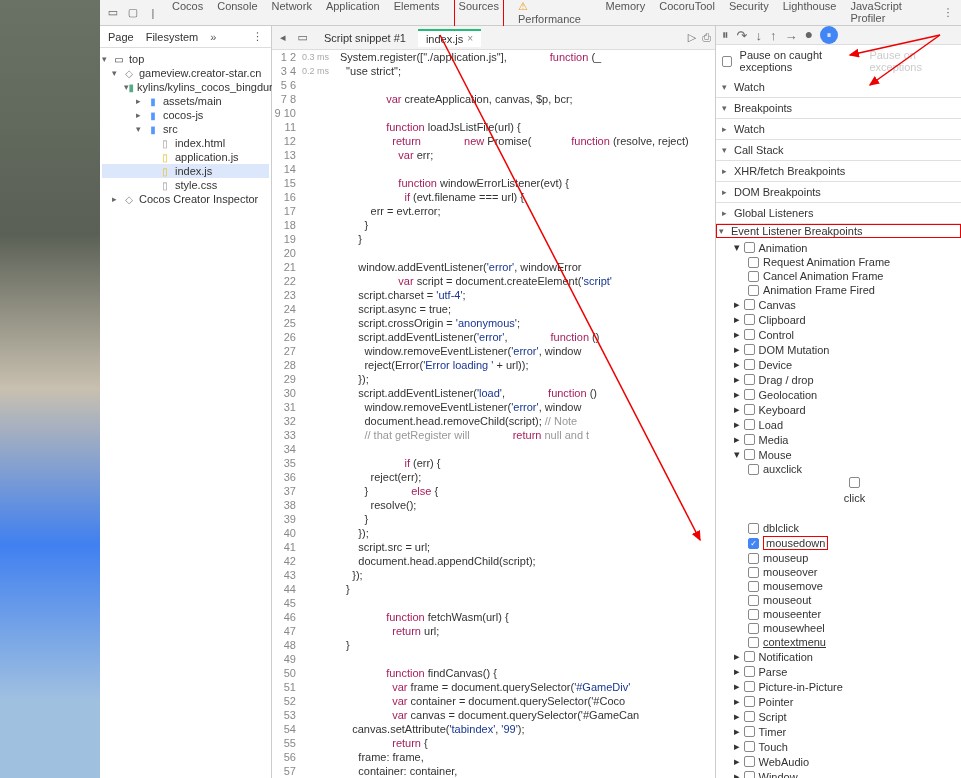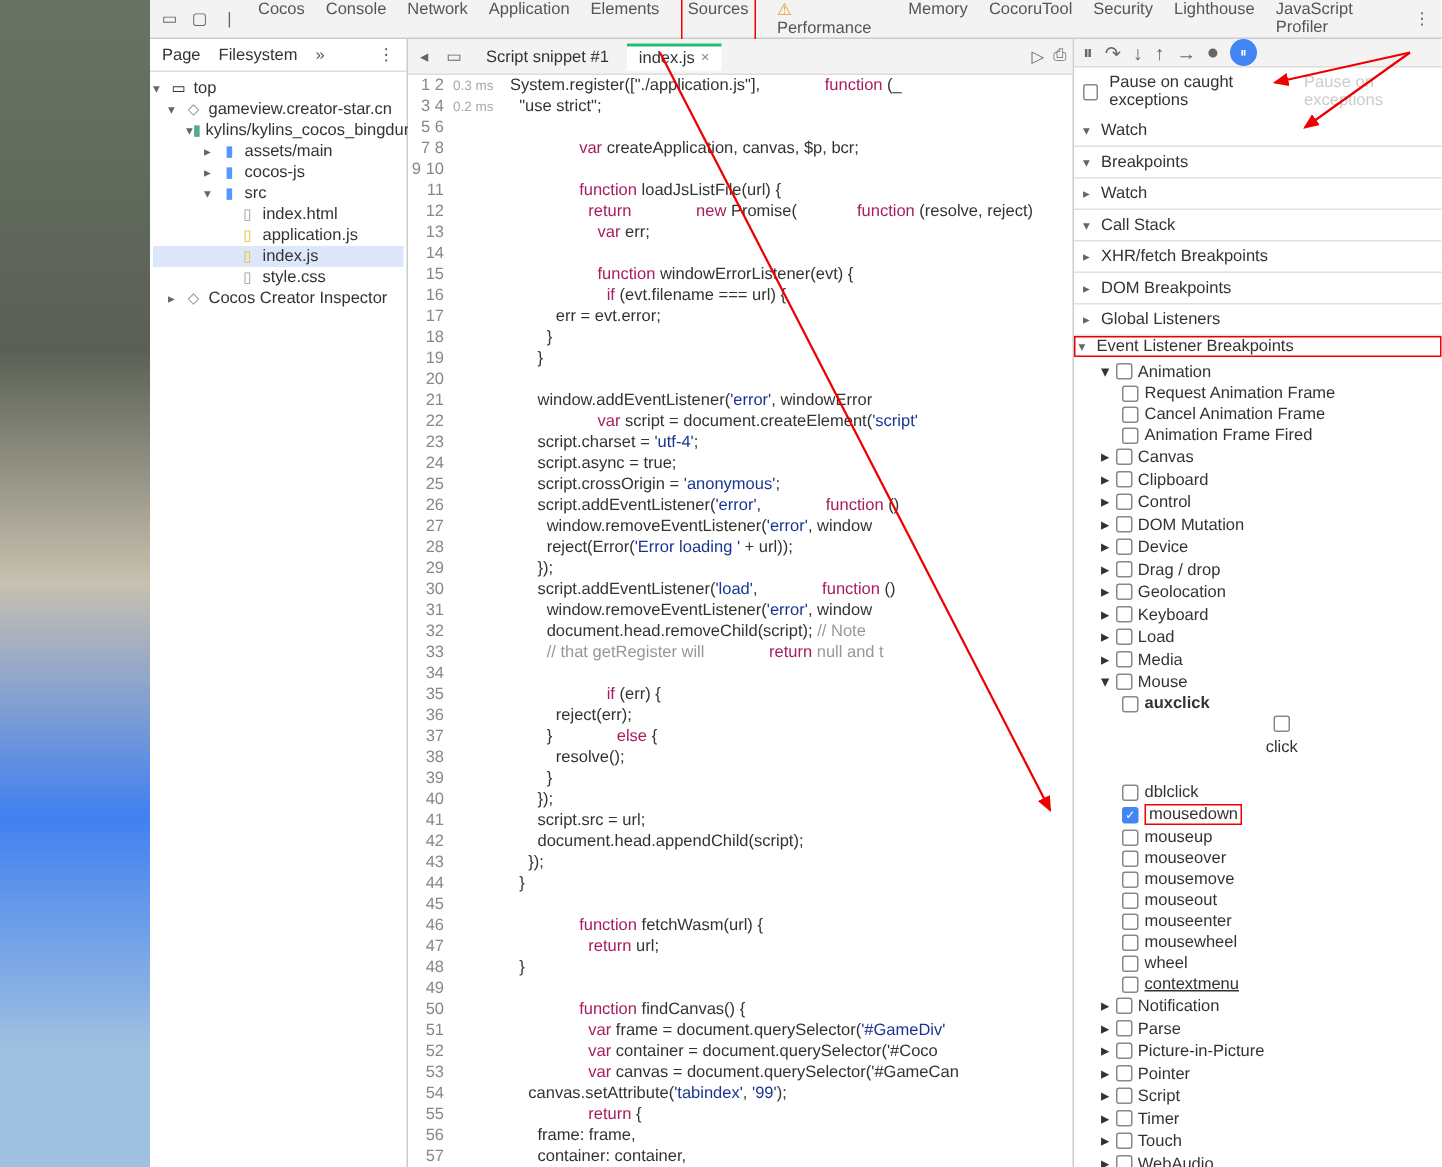--- a/index.html
+++ b/index.html
@@ -510,7 +510,7 @@
               <span class="rp-cb"></span>
               <span>Mouse</span>
             </div>
-            <div class="rp-item" style="padding-left: 14px; font-weight: bold;">
+            <div class="rp-item" style="padding-left: 14px;">
               <span class="rp-cb"></span>
               <span>auxclick</span>
             </div>

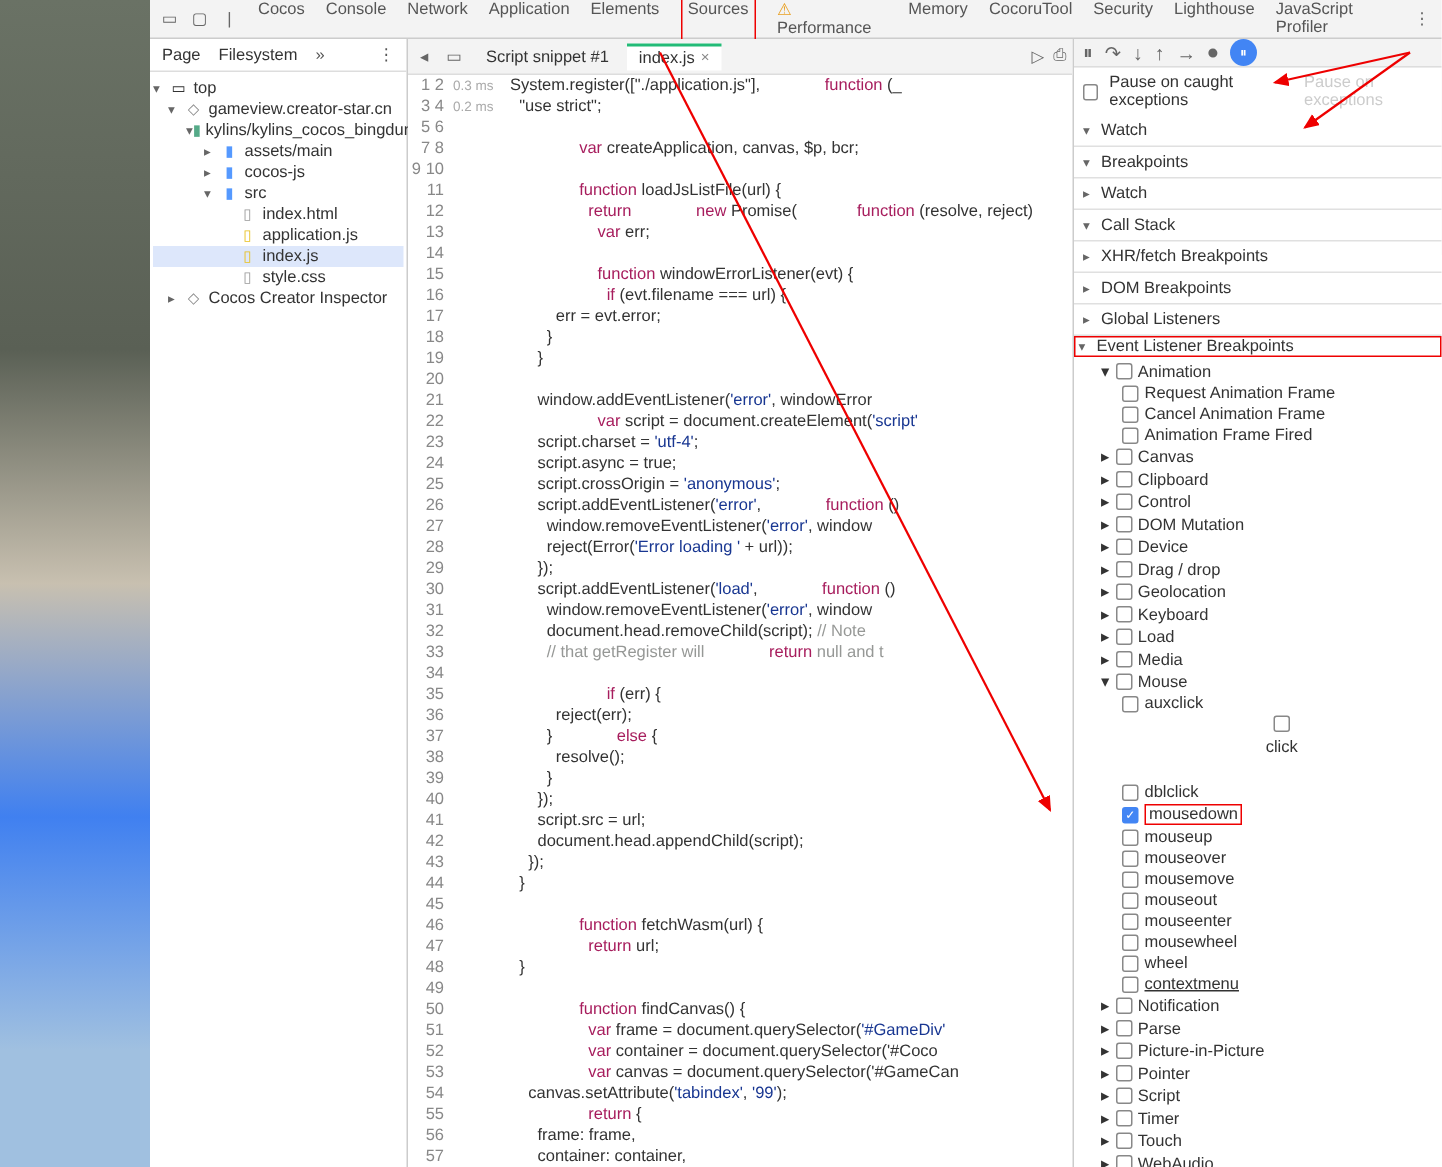--- a/index.html
+++ b/index.html
@@ -550,10 +550,6 @@
               <span class="rp-cb"></span>
               <span>mousewheel</span>
             </div>
-            <div class="rp-item" style="padding-left: 14px;">
-              <span class="rp-cb"></span>
-              <span>wheel</span>
-            </div>
             <div class="rp-item" style="padding-left: 14px; text-decoration: underline;">
               <span class="rp-cb"></span>
               <span>contextmenu</span>

